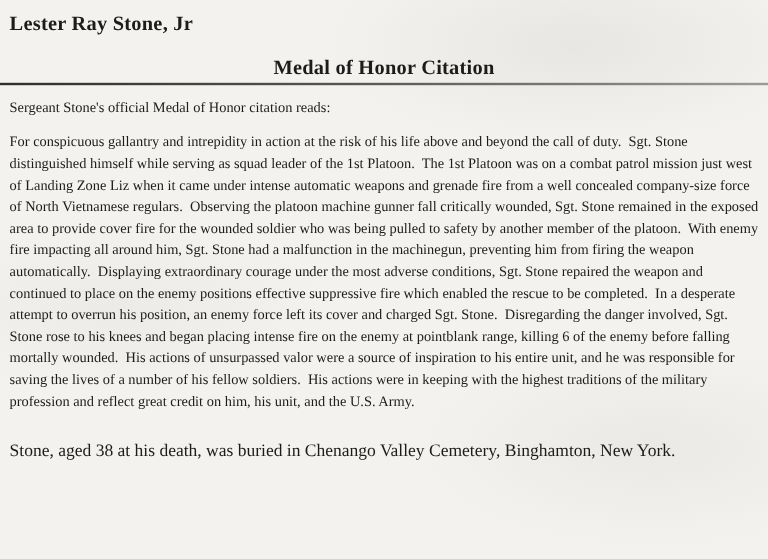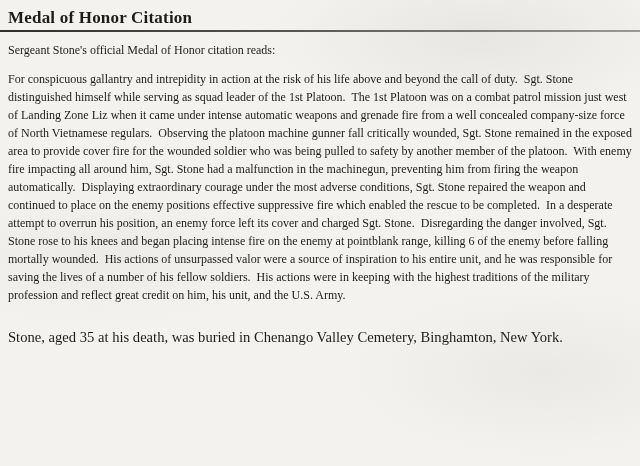--- a/index.html
+++ b/index.html
@@ -63,6 +63,7 @@
 
 <div class="page">
 
+  <h1 class="doc-title">Lester Ray Stone, Jr</h1>
 
   <div class="section-heading-wrap">
     <h2 class="section-heading">Medal of Honor Citation</h2>

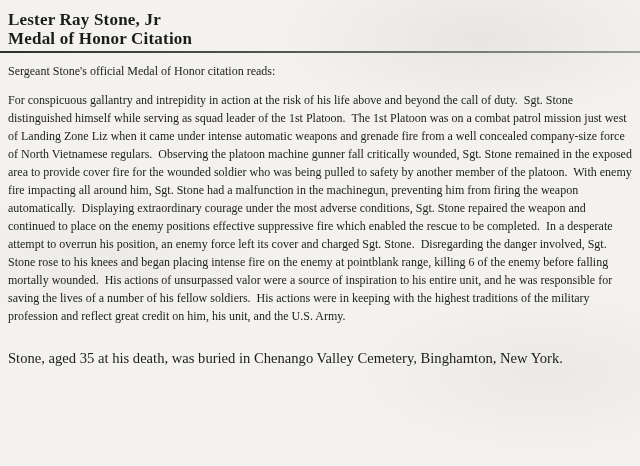--- a/index.html
+++ b/index.html
@@ -29,9 +29,11 @@
     letter-spacing: 0.2px;
   }
   .section-heading-wrap {
+    margin-top: 18px;
     border-bottom: 2px solid;
     border-image: linear-gradient(to right, #2e2e2e 0%, #555 45%, #9a9a96 100%) 1;
     padding: 0 8px 3px 8px;
+    text-align: center;
   }
   .section-heading {
     margin: 0;

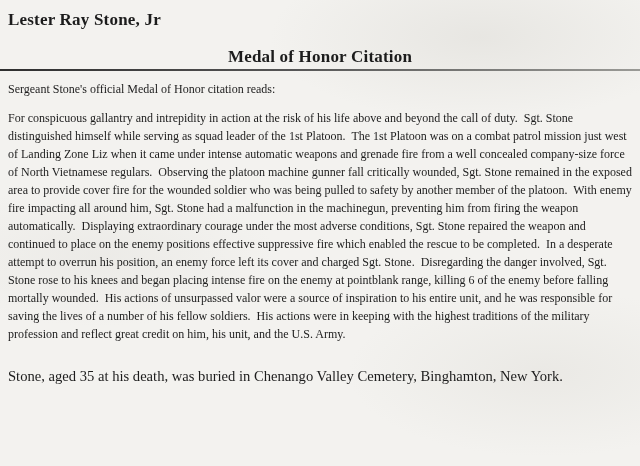--- a/index.html
+++ b/index.html
@@ -75,7 +75,7 @@
 
   <p class="citation-text">For conspicuous gallantry and intrepidity in action at the risk of his life above and beyond the call of duty.  Sgt. Stone distinguished himself while serving as squad leader of the 1st Platoon.  The 1st Platoon was on a combat patrol mission just west of Landing Zone Liz when it came under intense automatic weapons and grenade fire from a well concealed company-size force of North Vietnamese regulars.  Observing the platoon machine gunner fall critically wounded, Sgt. Stone remained in the exposed area to provide cover fire for the wounded soldier who was being pulled to safety by another member of the platoon.  With enemy fire impacting all around him, Sgt. Stone had a malfunction in the machinegun, preventing him from firing the weapon automatically.  Displaying extraordinary courage under the most adverse conditions, Sgt. Stone repaired the weapon and continued to place on the enemy positions effective suppressive fire which enabled the rescue to be completed.  In a desperate attempt to overrun his position, an enemy force left its cover and charged Sgt. Stone.  Disregarding the danger involved, Sgt. Stone rose to his knees and began placing intense fire on the enemy at pointblank range, killing 6 of the enemy before falling mortally wounded.  His actions of unsurpassed valor were a source of inspiration to his entire unit, and he was responsible for saving the lives of a number of his fellow soldiers.  His actions were in keeping with the highest traditions of the military profession and reflect great credit on him, his unit, and the U.S. Army.</p>
 
-  <p class="burial-text">Stone, aged 35 at his death, was buried in Chenango Valley Cemetery, Binghamton, New York.</p>
+  <p class="burial-text">Stone, aged 38 at his death, was buried in Chenango Valley Cemetery, Binghamton, New York.</p>
 
 </div>
 

